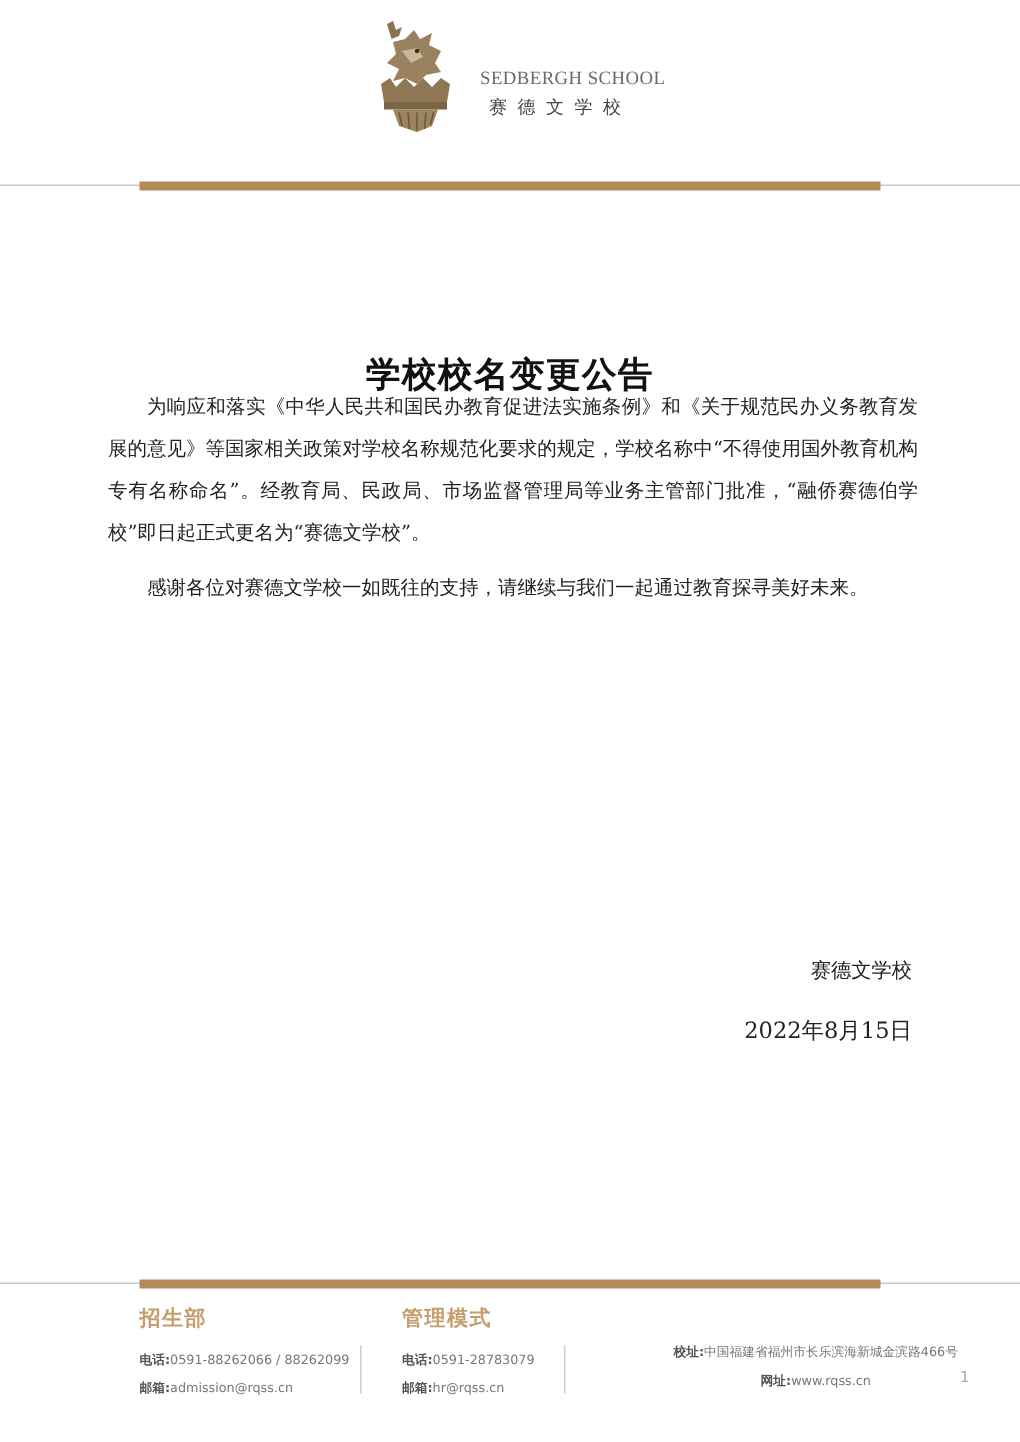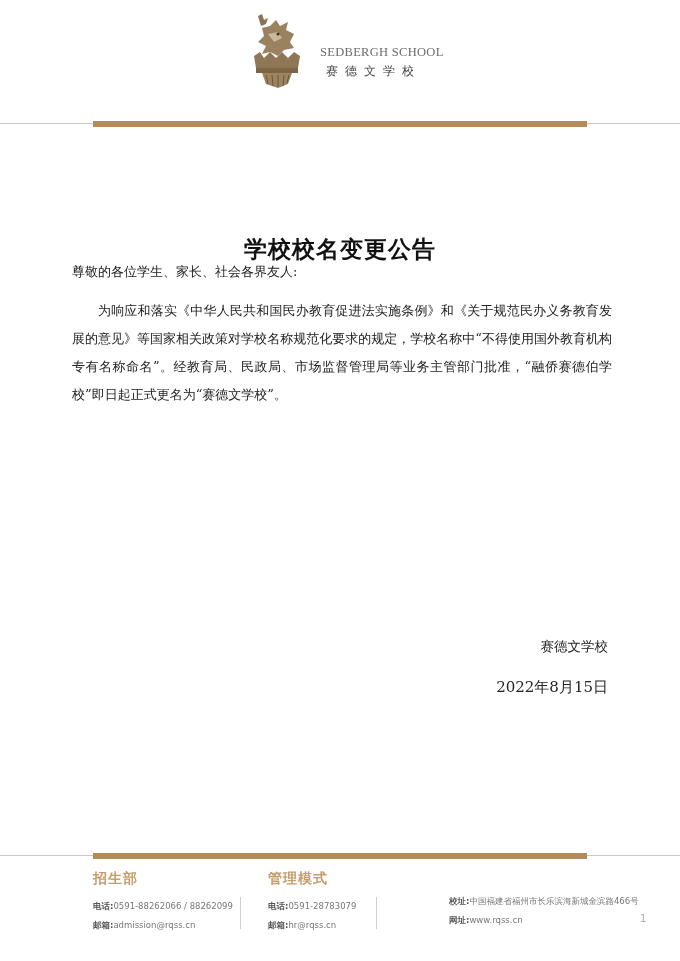--- a/index.html
+++ b/index.html
@@ -58,7 +58,6 @@
 <div class="title">学校校名变更公告</div>
 
 <div class="body">
-  <p class="salute">尊敬的各位学生、家长、社会各界友人:</p>
   <p class="indent">为响应和落实《中华人民共和国民办教育促进法实施条例》和《关于规范民办义务教育发展的意见》等国家相关政策对学校名称规范化要求的规定，学校名称中“不得使用国外教育机构专有名称命名”。经教育局、民政局、市场监督管理局等业务主管部门批准，“融侨赛德伯学校”即日起正式更名为“赛德文学校”。</p>
 </div>
 

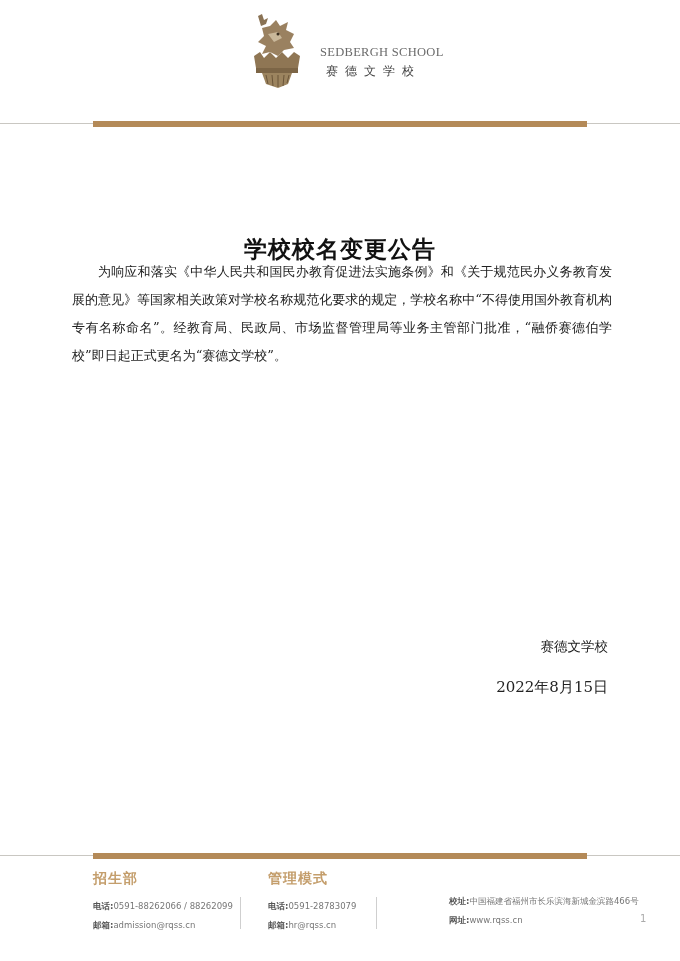--- a/index.html
+++ b/index.html
@@ -59,6 +59,7 @@
 
 <div class="body">
   <p class="indent">为响应和落实《中华人民共和国民办教育促进法实施条例》和《关于规范民办义务教育发展的意见》等国家相关政策对学校名称规范化要求的规定，学校名称中“不得使用国外教育机构专有名称命名”。经教育局、民政局、市场监督管理局等业务主管部门批准，“融侨赛德伯学校”即日起正式更名为“赛德文学校”。</p>
+  <p class="indent">感谢各位对赛德文学校一如既往的支持，请继续与我们一起通过教育探寻美好未来。</p>
 </div>
 
 <div class="sign">赛德文学校</div>

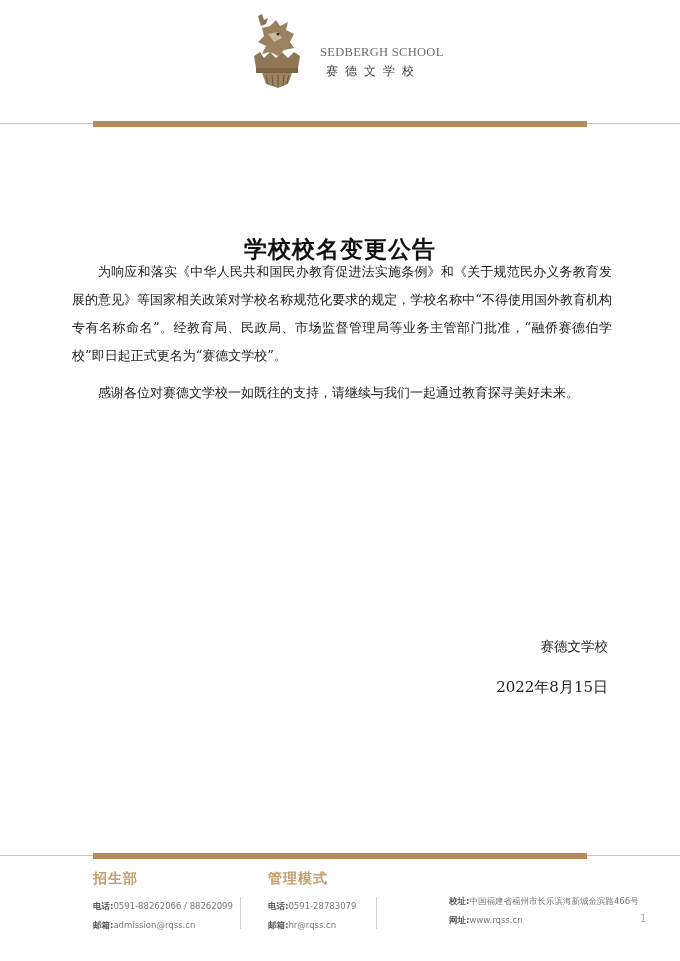--- a/index.html
+++ b/index.html
@@ -98,7 +98,7 @@
   <div class="line">
     <b>校址:</b><span>中国福建省福州市长乐滨海新城金滨路466号</span>
   </div>
-  <div class="line" style="margin-top:7px;">
+  <div class="line" style="margin-top:7px;text-align:center;">
     <b>网址:</b><span>www.rqss.cn</span>
   </div>
 </div>

